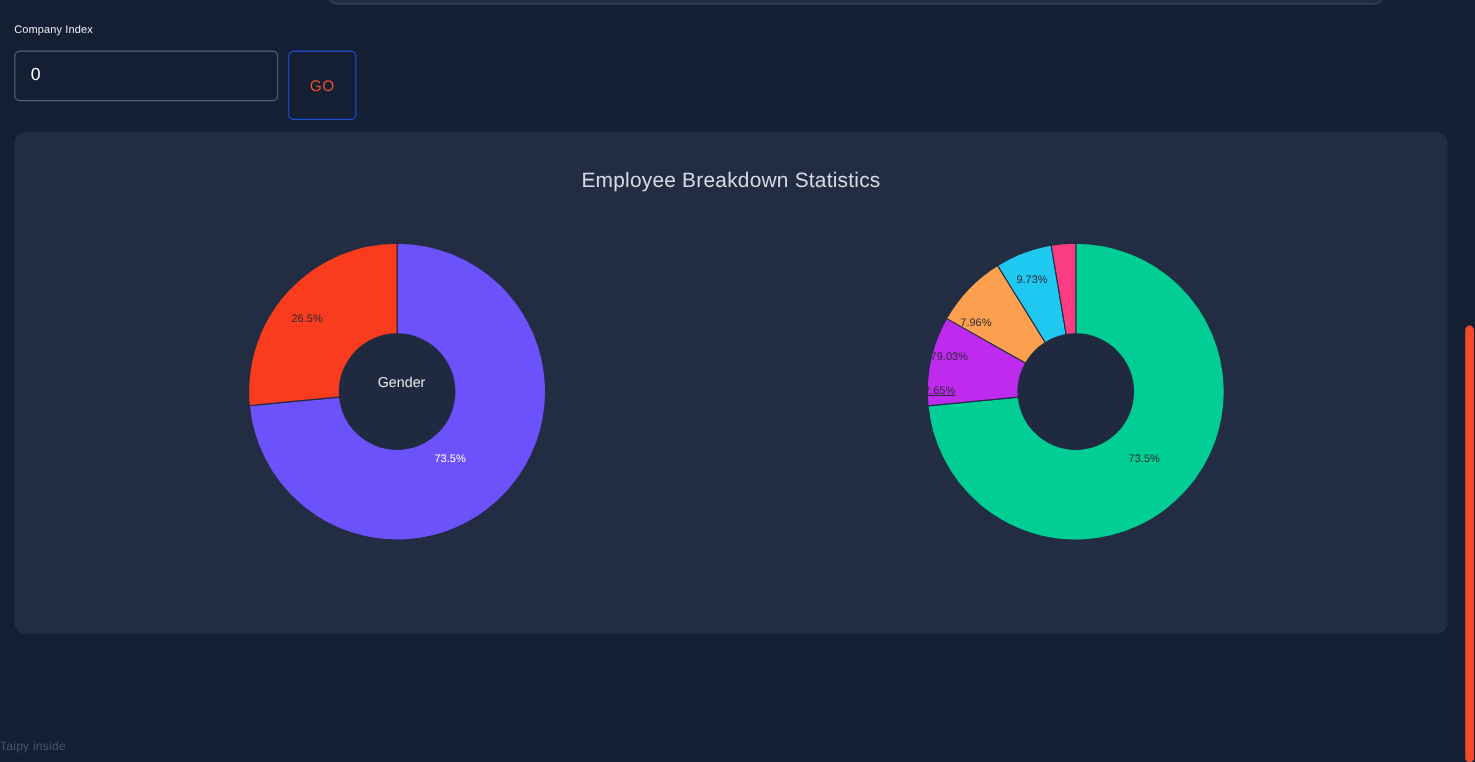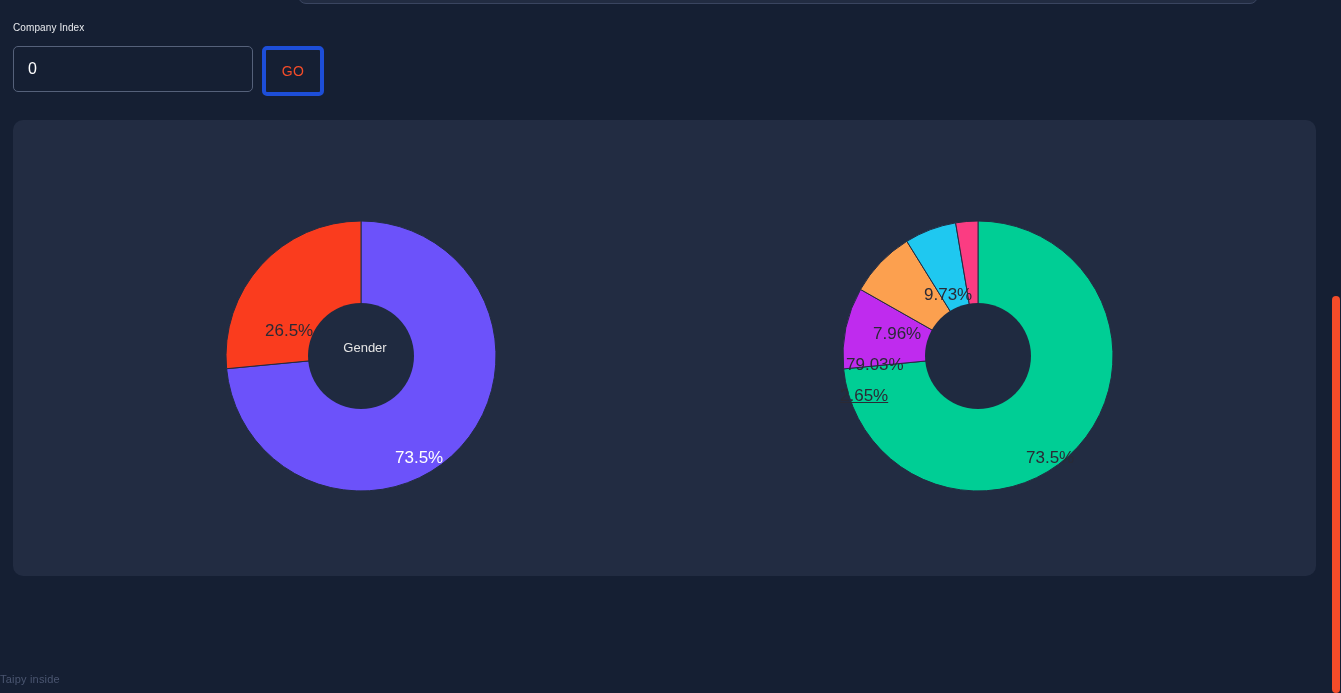--- a/index.html
+++ b/index.html
@@ -67,9 +67,9 @@
   .index-input::placeholder { color: #8a93a6; }
   .go-button {
     width: 62px;
-    height: 50px;
+    height: 63px;
     background: transparent;
-    border: 4px solid #1d4ed8;
+    border: 1px solid #1d4ed8;
     border-radius: 5px;
     color: #f44c29;
     font-size: 14px;

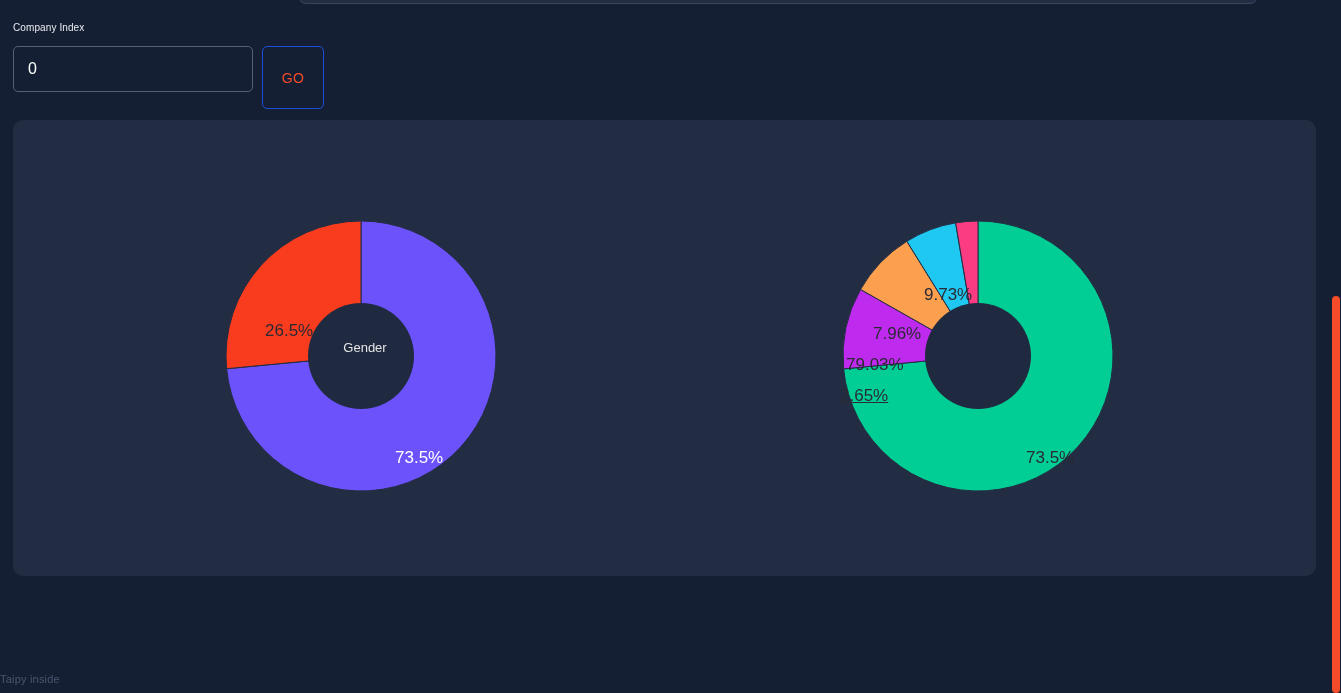--- a/index.html
+++ b/index.html
@@ -187,6 +187,7 @@
   </div>
 
   <div class="card">
+    <div class="card-title">Employee Breakdown Statistics</div>
 
     <div class="charts-area">
 

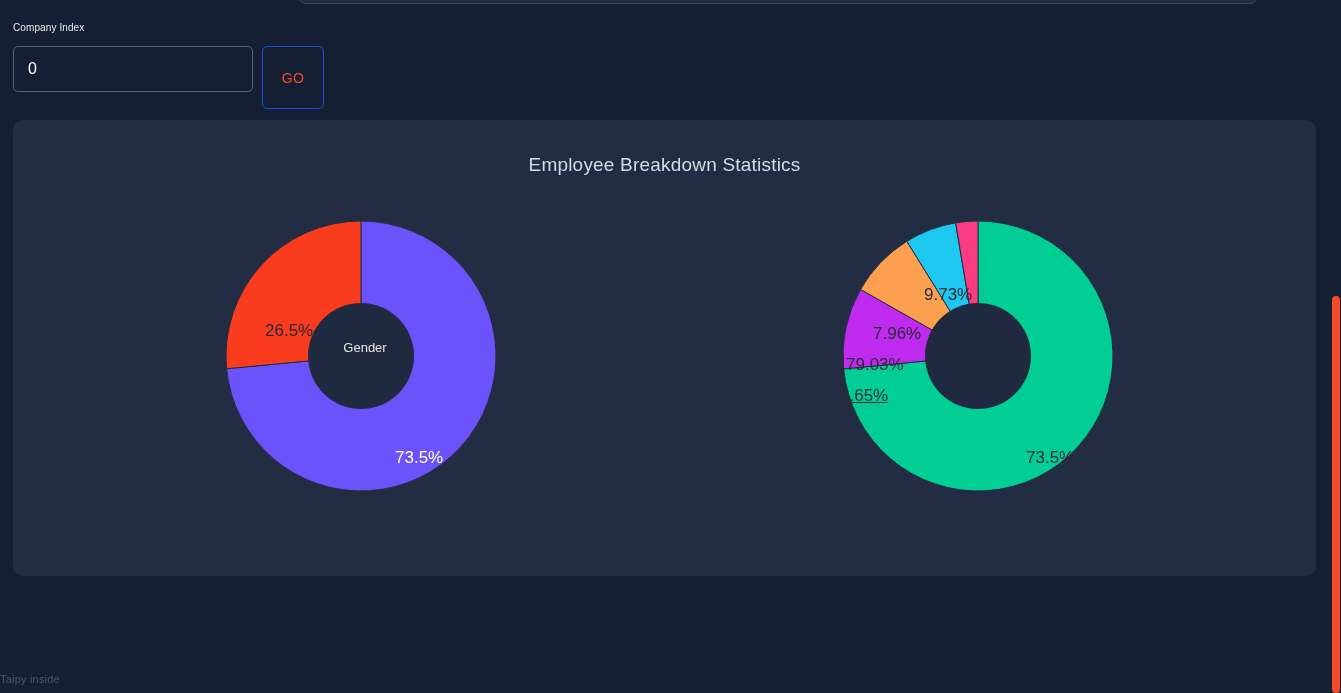--- a/index.html
+++ b/index.html
@@ -132,10 +132,9 @@
 
   .slice-label {
     position: absolute;
-    font-size: 17px;
+    font-size: 10px;
     white-space: nowrap;
     pointer-events: none;
-    margin-top: 36px;
   }
   .slice-label.light { color: #ffffff; }
   .slice-label.dark  { color: #2a2a35; }

